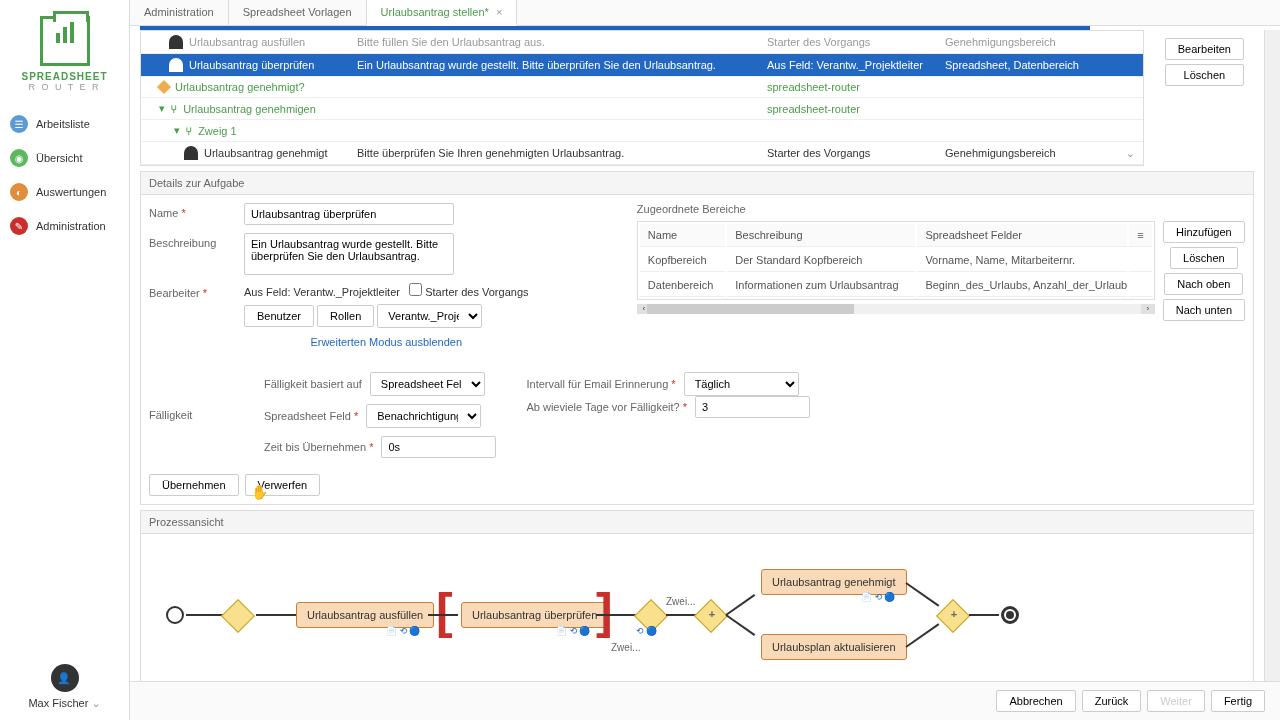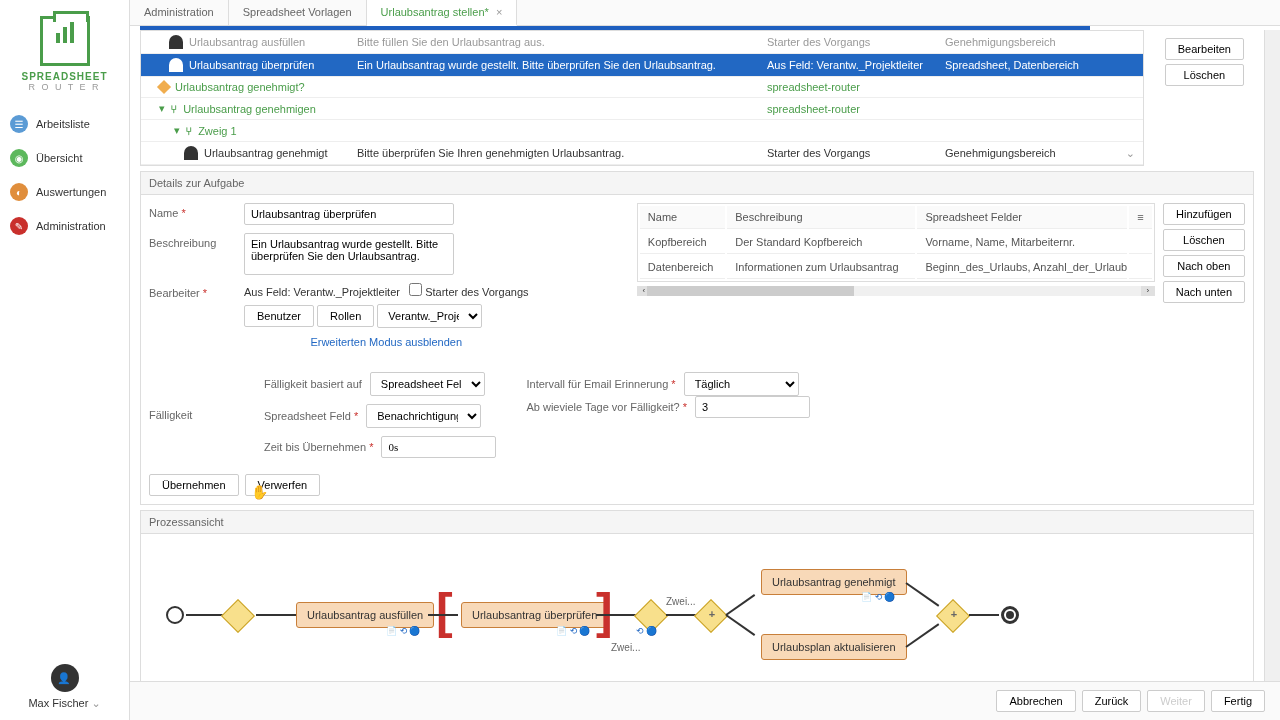--- a/index.html
+++ b/index.html
@@ -215,6 +215,7 @@
             </div>
           </div>
           <div class="form-r">
+            <div style="color:#666;margin-bottom:6px">Zugeordnete Bereiche</div>
             <div style="display:flex">
               <div style="flex:1">
                 <table class="inner-table">

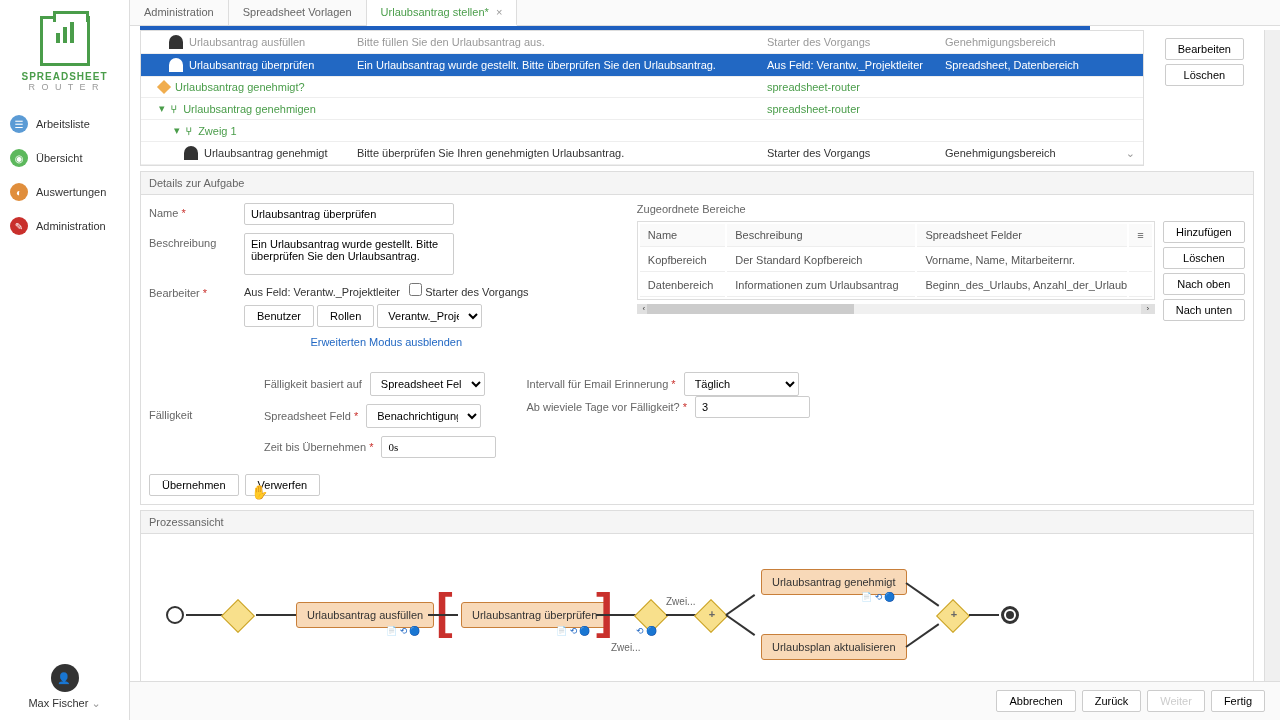--- a/index.html
+++ b/index.html
@@ -55,7 +55,7 @@
 .inner-table{width:100%;border:1px solid #ddd;}
 .inner-table th,.inner-table td{padding:5px 8px;text-align:left;border-bottom:1px solid #eee;font-weight:normal;color:#555;}
 .inner-table th{background:#fafafa;}
-.btns-col{display:flex;flex-direction:column;gap:4px;margin-left:8px;}
+.btns-col{display:flex;flex-direction:column;gap:4px;margin-left:8px;align-items:center;}
 .scroll{height:10px;background:#f0f0f0;position:relative;margin-top:4px;}
 .scroll-thumb{position:absolute;left:10px;width:40%;height:100%;background:#ccc;}
 .scroll-arr{position:absolute;width:14px;height:10px;background:#e0e0e0;text-align:center;line-height:10px;font-size:8px;}

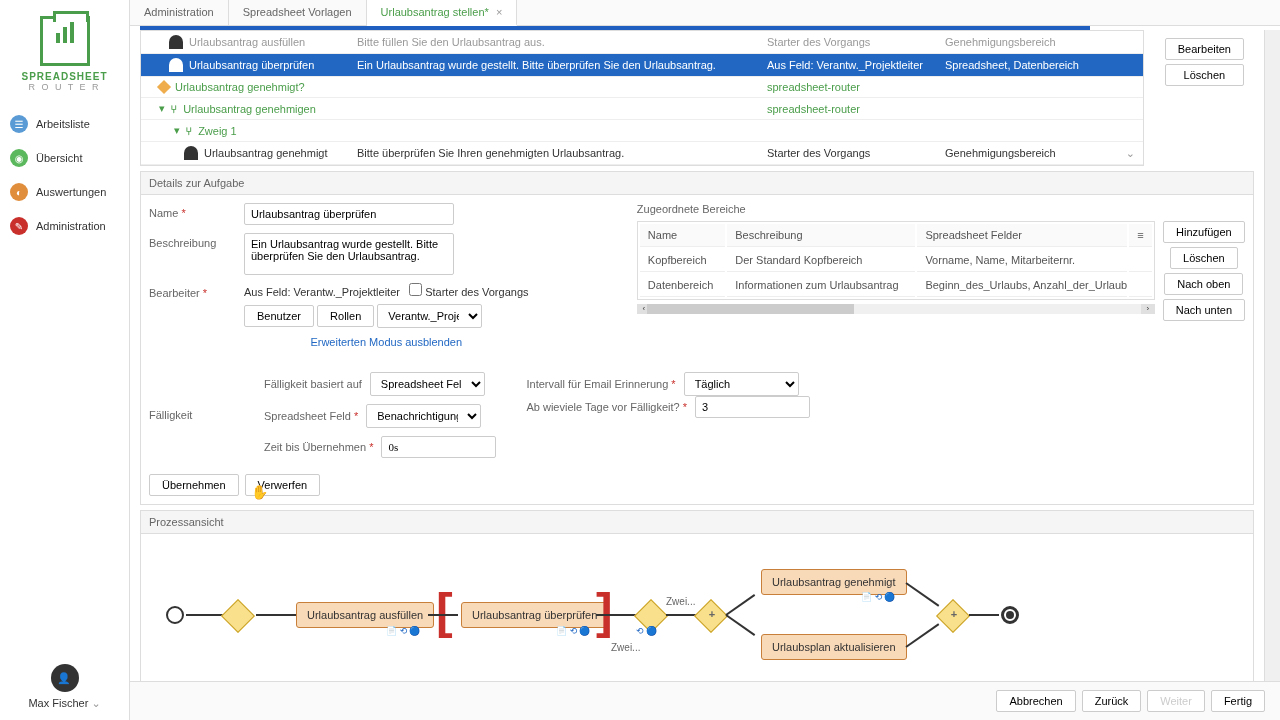--- a/index.html
+++ b/index.html
@@ -271,7 +271,7 @@
                 </div>
             <div class="due-item">
                   <span class="due-label req">Zeit bis Übernehmen</span>
-                  <input class="finput" style="width: 115px; font-family: Liberation Serif, serif;" value="0s">
+                  <input class="finput" style="width: 115px;" value="0s">
                 </div>
           </div>
           <div style="display:flex;flex-direction:column;">

